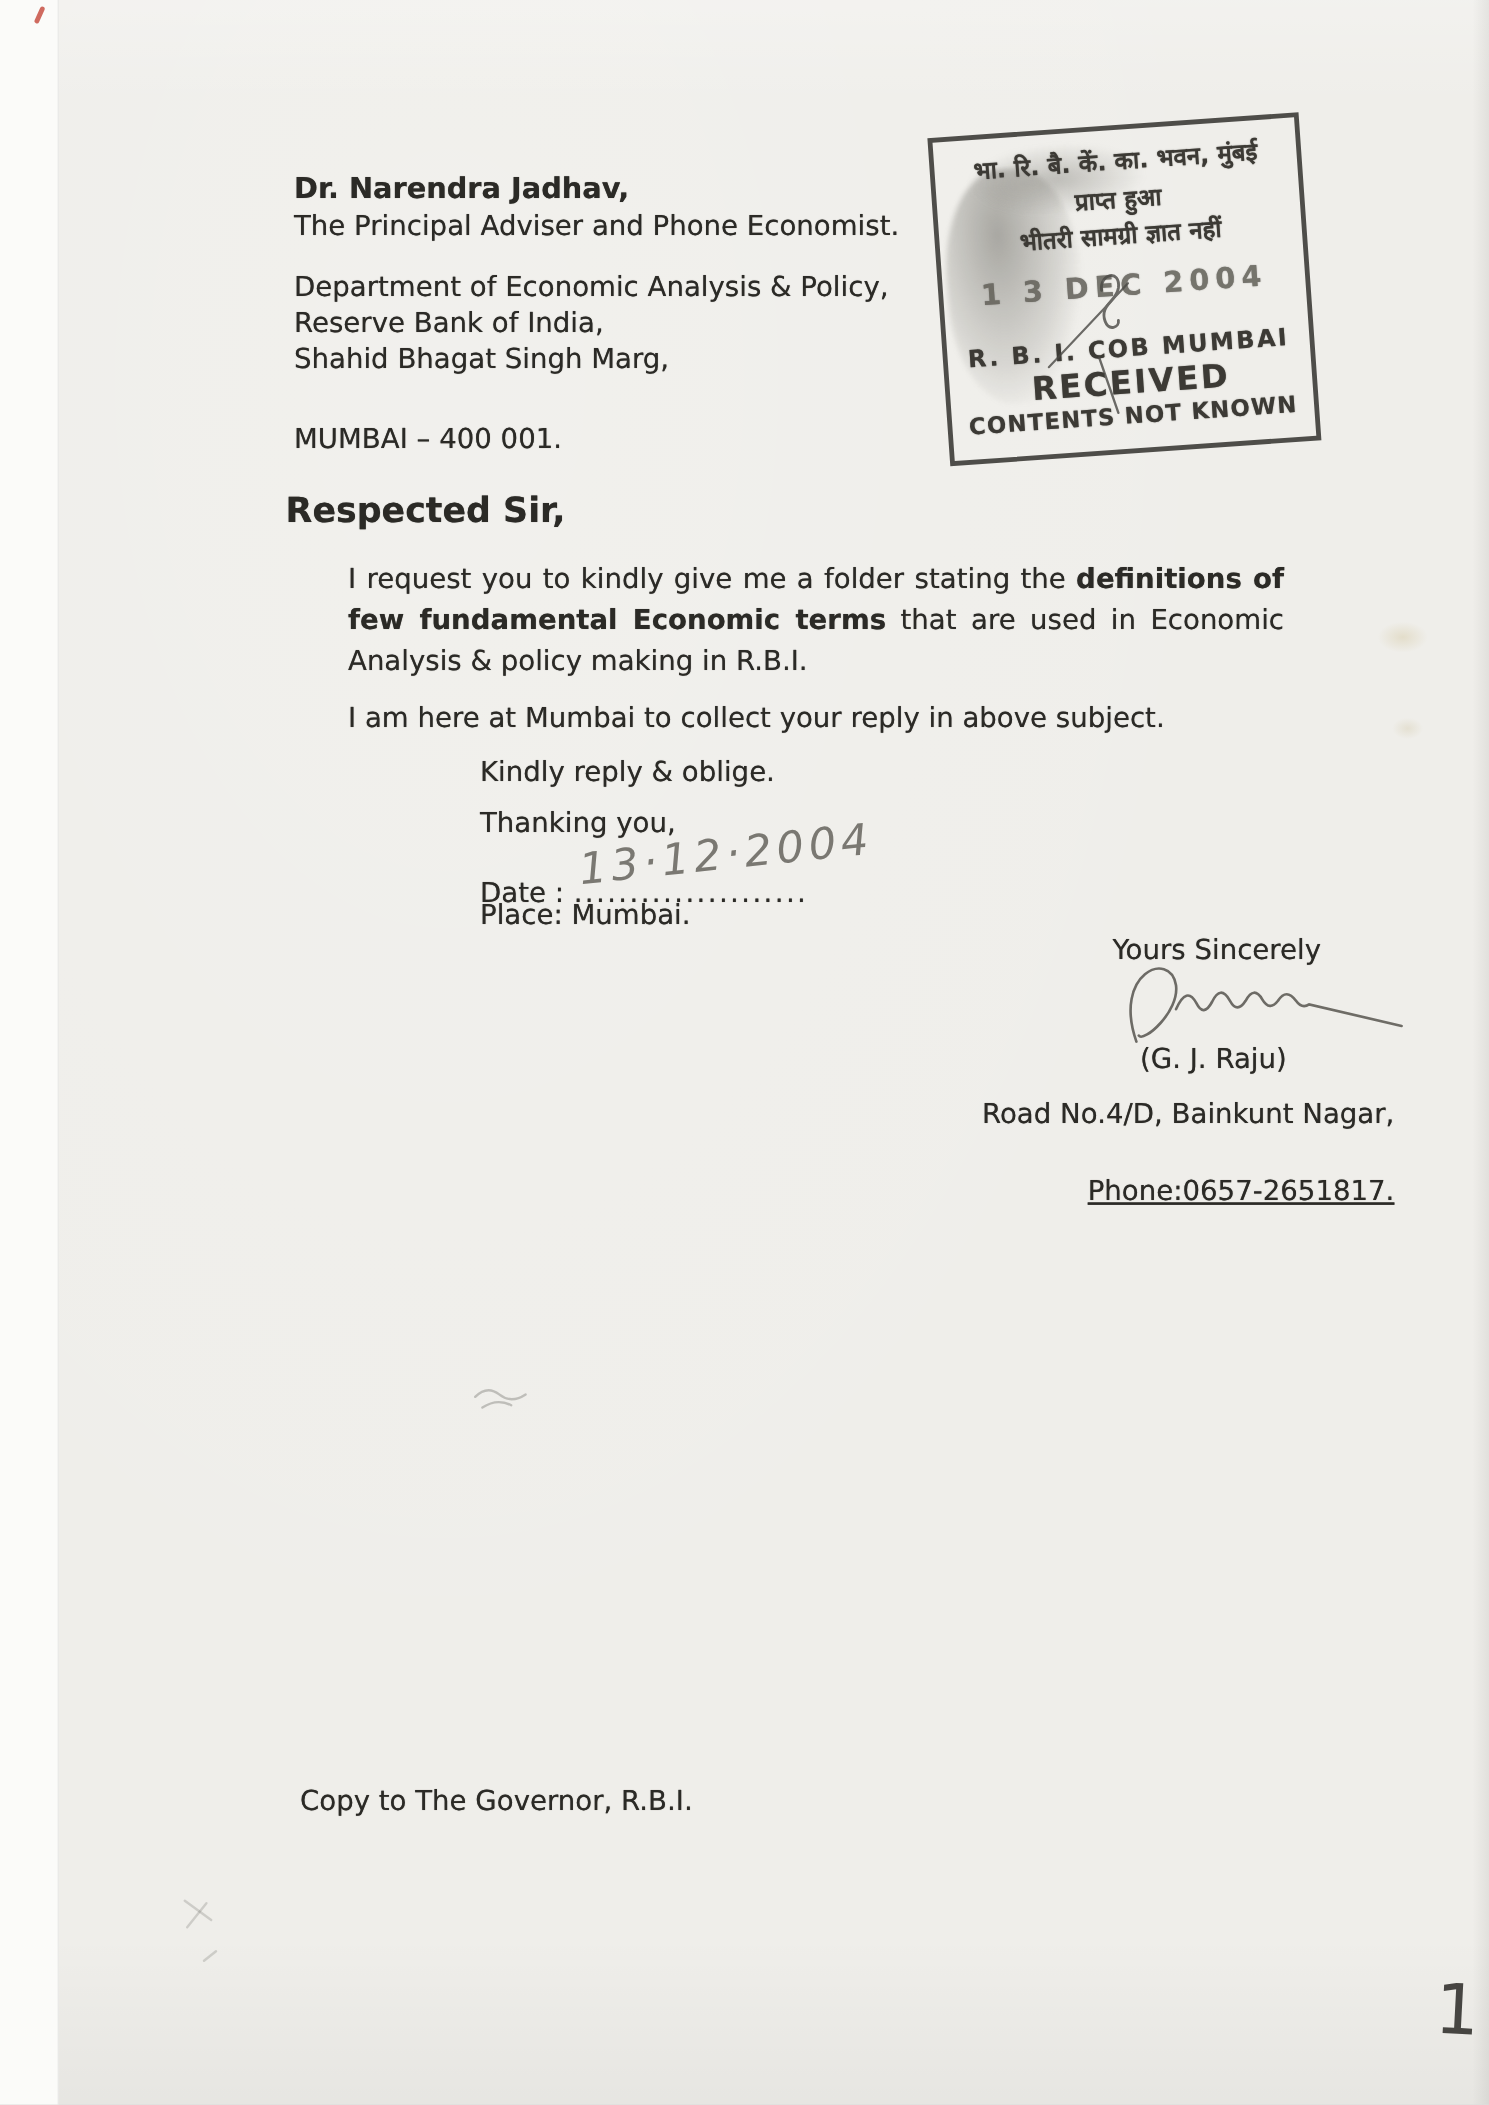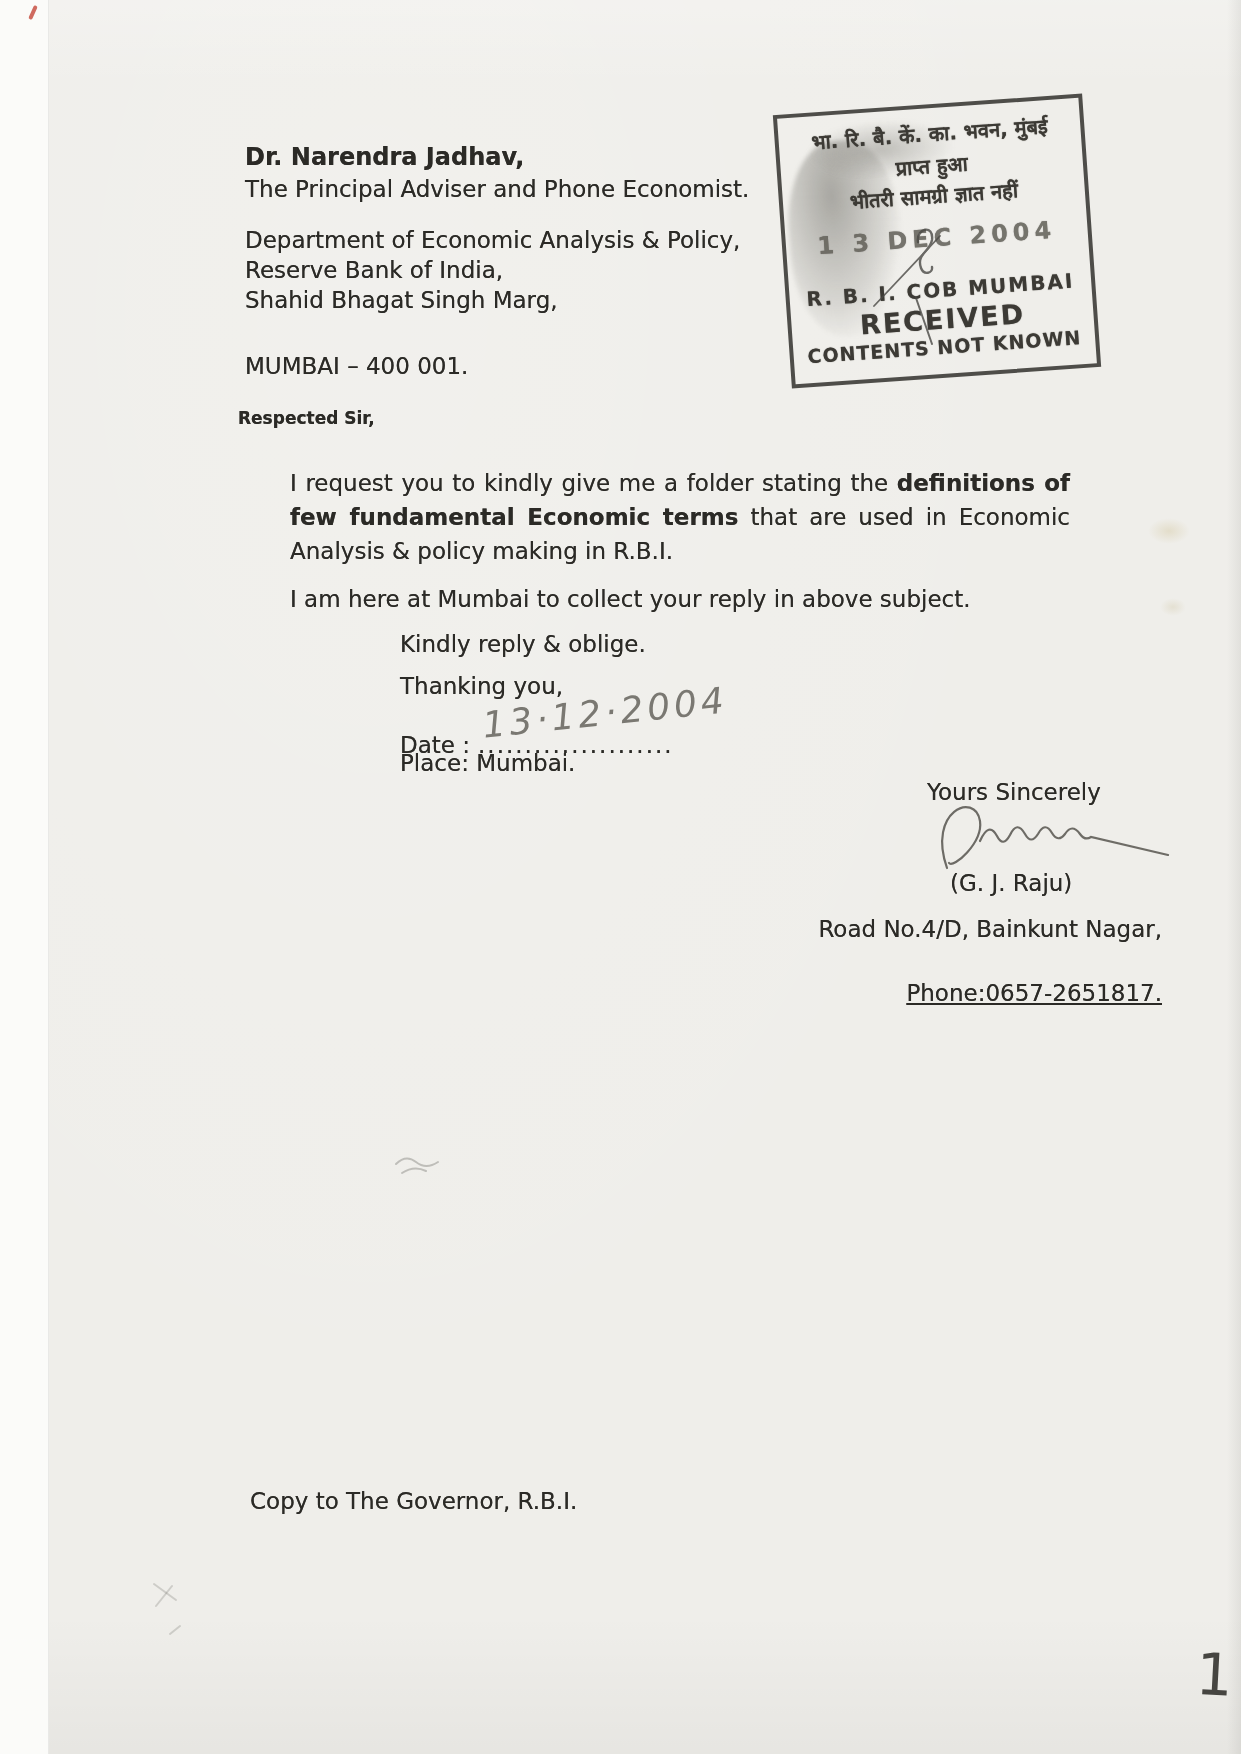--- a/index.html
+++ b/index.html
@@ -117,7 +117,7 @@
     </g>
   </svg>
 
-  <div class="txt bold soft" style="left:238px; top:408px; font-size:17px;text-align:center;">Respected Sir,</div>
+  <div class="txt bold soft" style="left:238px; top:408px; font-size:29px;text-align:center;">Respected Sir,</div>
 
   <div class="para" style="top:582px;">I am here at Mumbai to collect your reply in above subject.</div>
 

